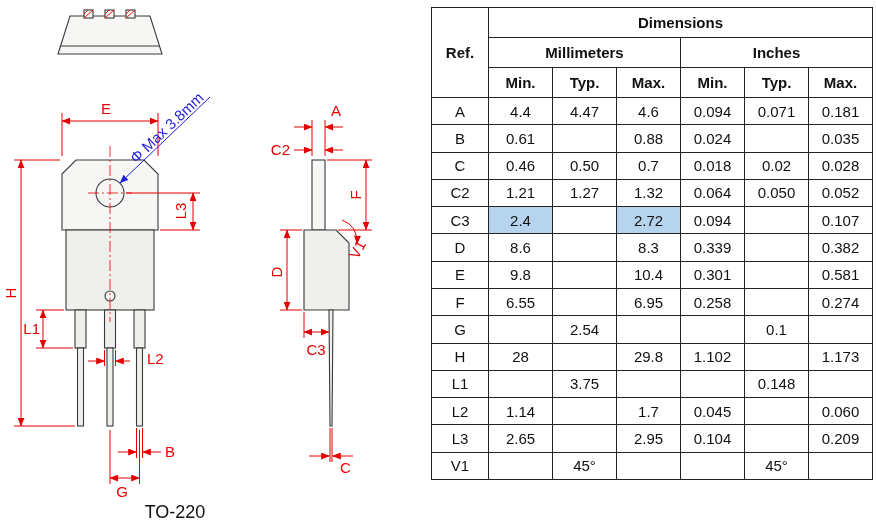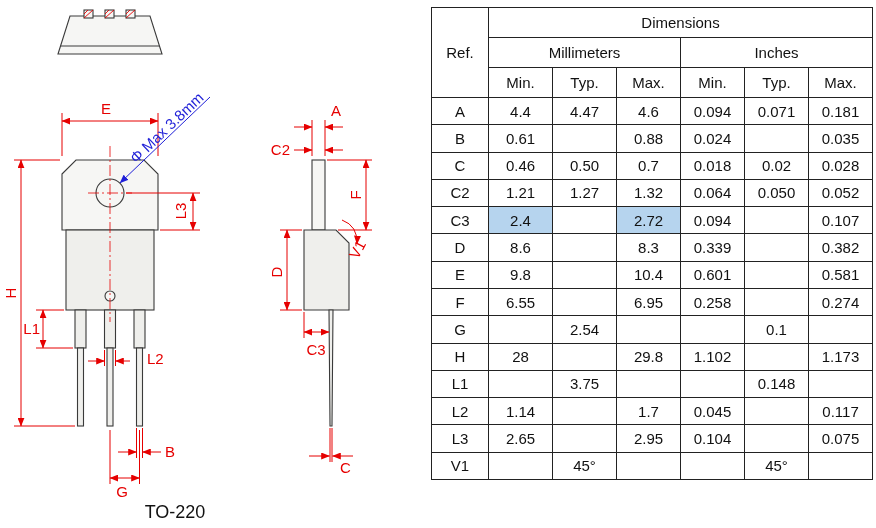--- a/index.html
+++ b/index.html
@@ -38,7 +38,7 @@
     border:1px solid #222;text-align:center;vertical-align:middle;
     padding:1px 2px;overflow:hidden;white-space:nowrap;
   }
-  .dims-table thead td{height:27px;}
+  .dims-table thead td{height:27px;font-weight:bold;}
   .dims-table .hl{background:var(--highlight);}
   .col-ref{width:57px;}
   .col-val{width:64px;}

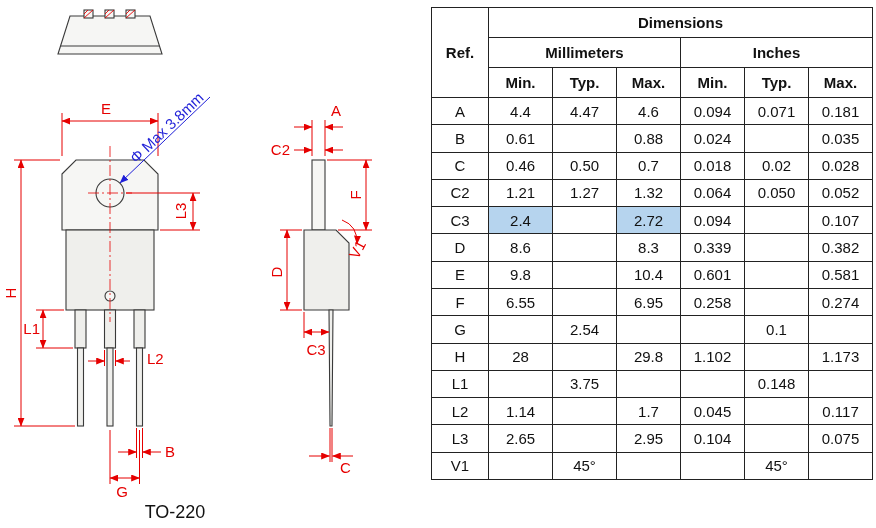--- a/index.html
+++ b/index.html
@@ -284,7 +284,7 @@
           <td>9.8</td>
           <td></td>
           <td>10.4</td>
-          <td>0.601</td>
+          <td>0.301</td>
           <td></td>
           <td>0.581</td>
         </tr>

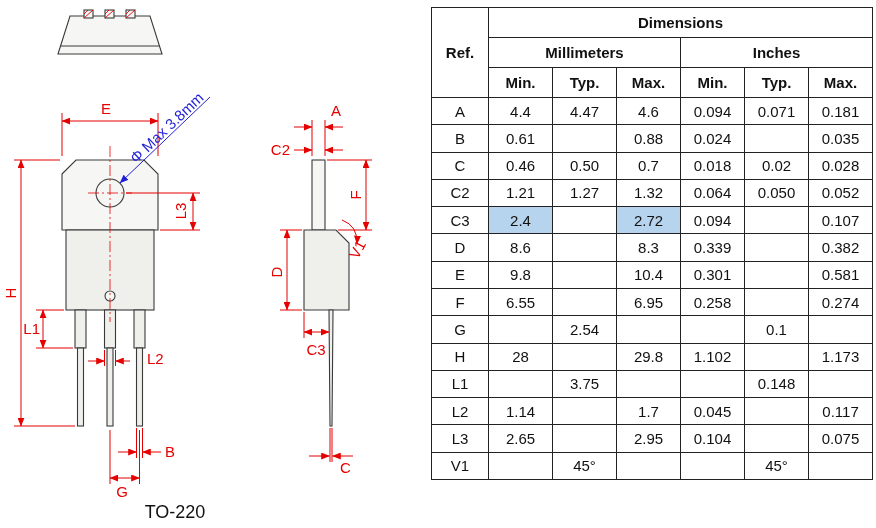--- a/index.html
+++ b/index.html
@@ -331,7 +331,7 @@
           <td>1.7</td>
           <td>0.045</td>
           <td></td>
-          <td>0.117</td>
+          <td>0.060</td>
         </tr>
         <tr>
           <td>L3</td>

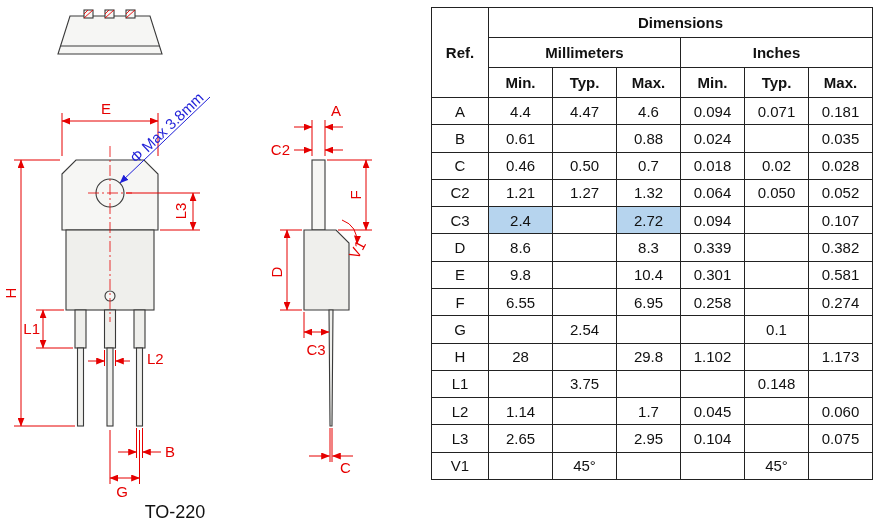--- a/index.html
+++ b/index.html
@@ -340,7 +340,7 @@
           <td>2.95</td>
           <td>0.104</td>
           <td></td>
-          <td>0.075</td>
+          <td>0.209</td>
         </tr>
         <tr>
           <td>V1</td>

